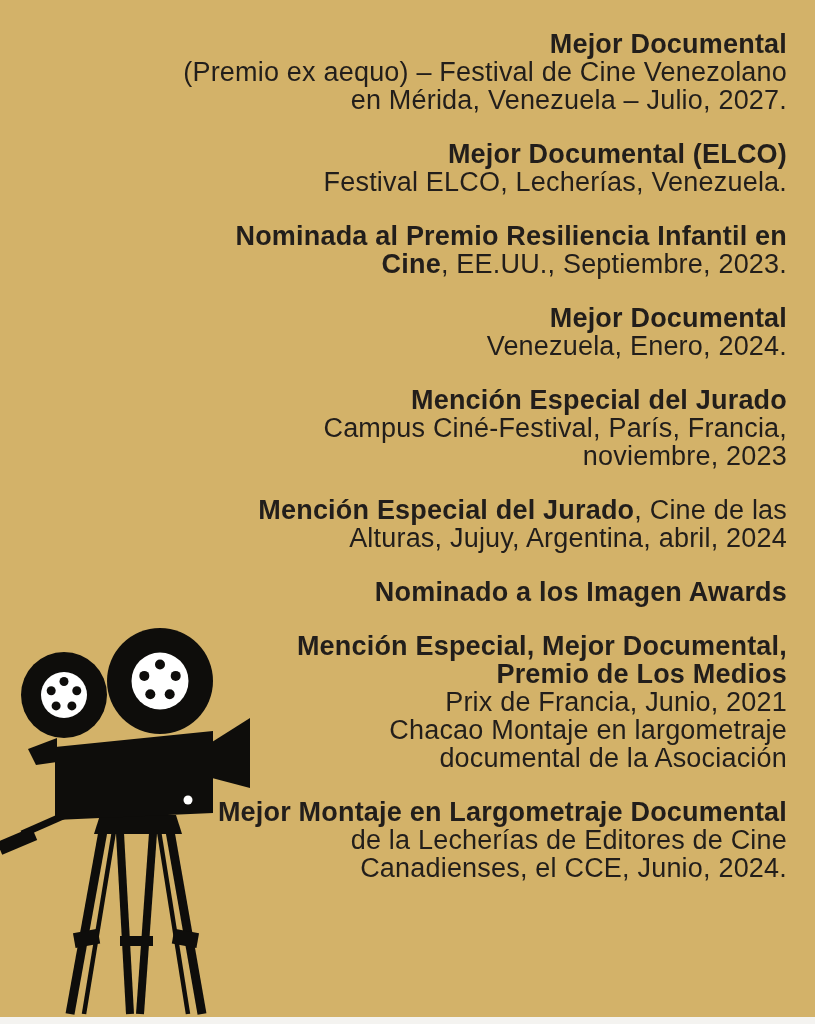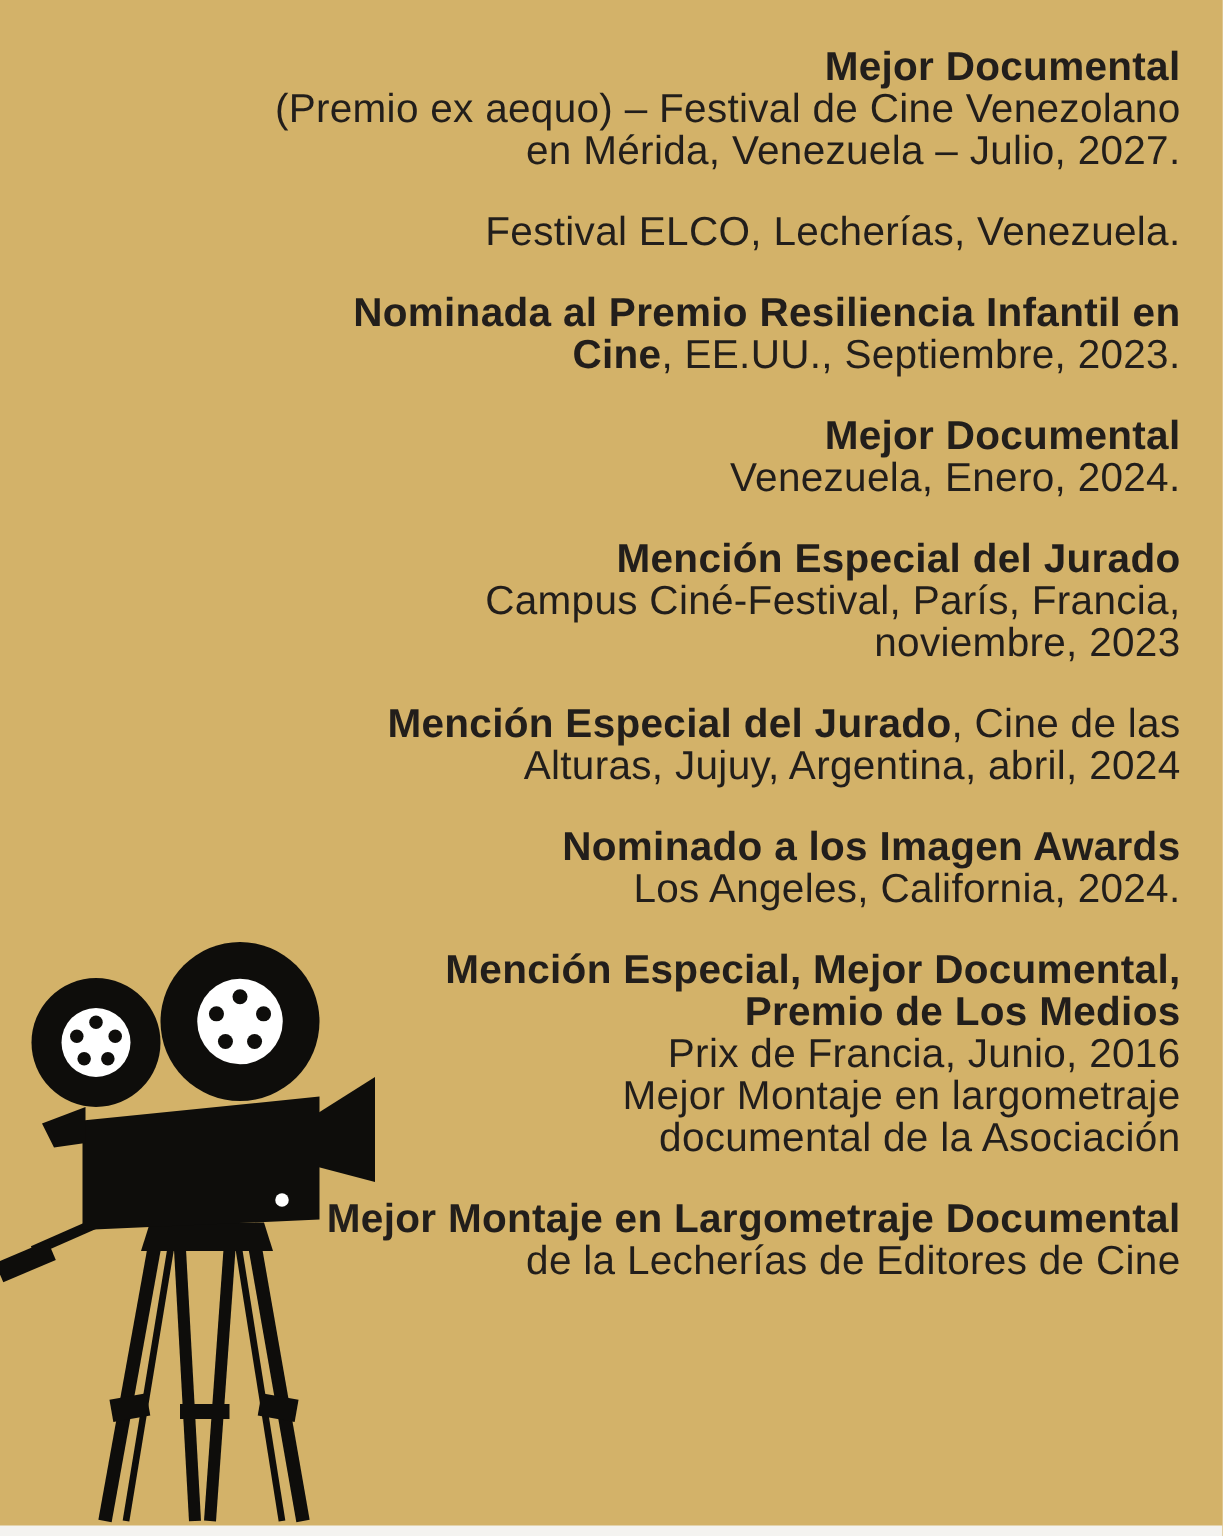--- a/index.html
+++ b/index.html
@@ -54,6 +54,7 @@
         <div class="award-line"><span class="seg">en Mérida, Venezuela – Julio, 2027.</span></div>
       </div>
       <div class="award-block">
+        <div class="award-line"><span class="seg bold">Mejor Documental (ELCO)</span></div>
         <div class="award-line"><span class="seg">Festival ELCO, Lecherías, Venezuela.</span></div>
       </div>
       <div class="award-block">

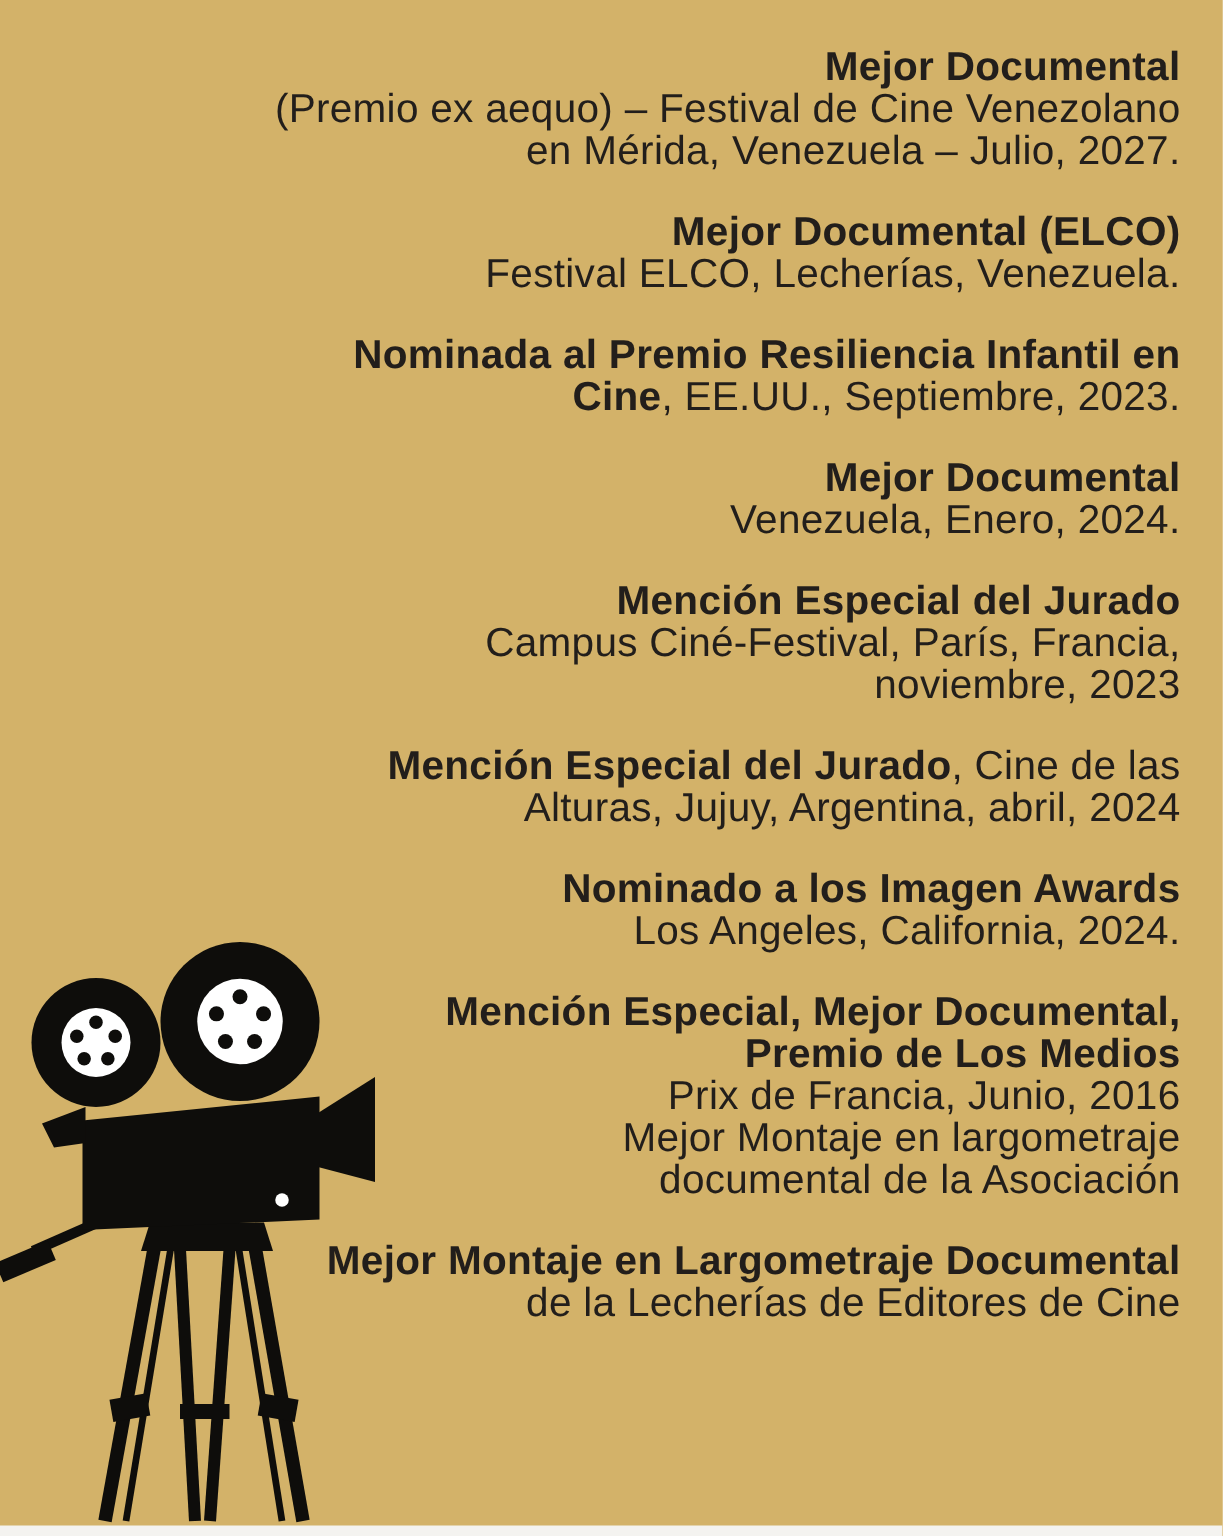--- a/index.html
+++ b/index.html
@@ -76,7 +76,6 @@
       </div>
       <div class="award-block">
         <div class="award-line"><span class="seg bold">Nominado a los Imagen Awards</span></div>
-        <div class="award-line"><span class="seg">Los Angeles, California, 2024.</span></div>
       </div>
       <div class="award-block">
         <div class="award-line"><span class="seg bold">Mención Especial, Mejor Documental,</span></div>

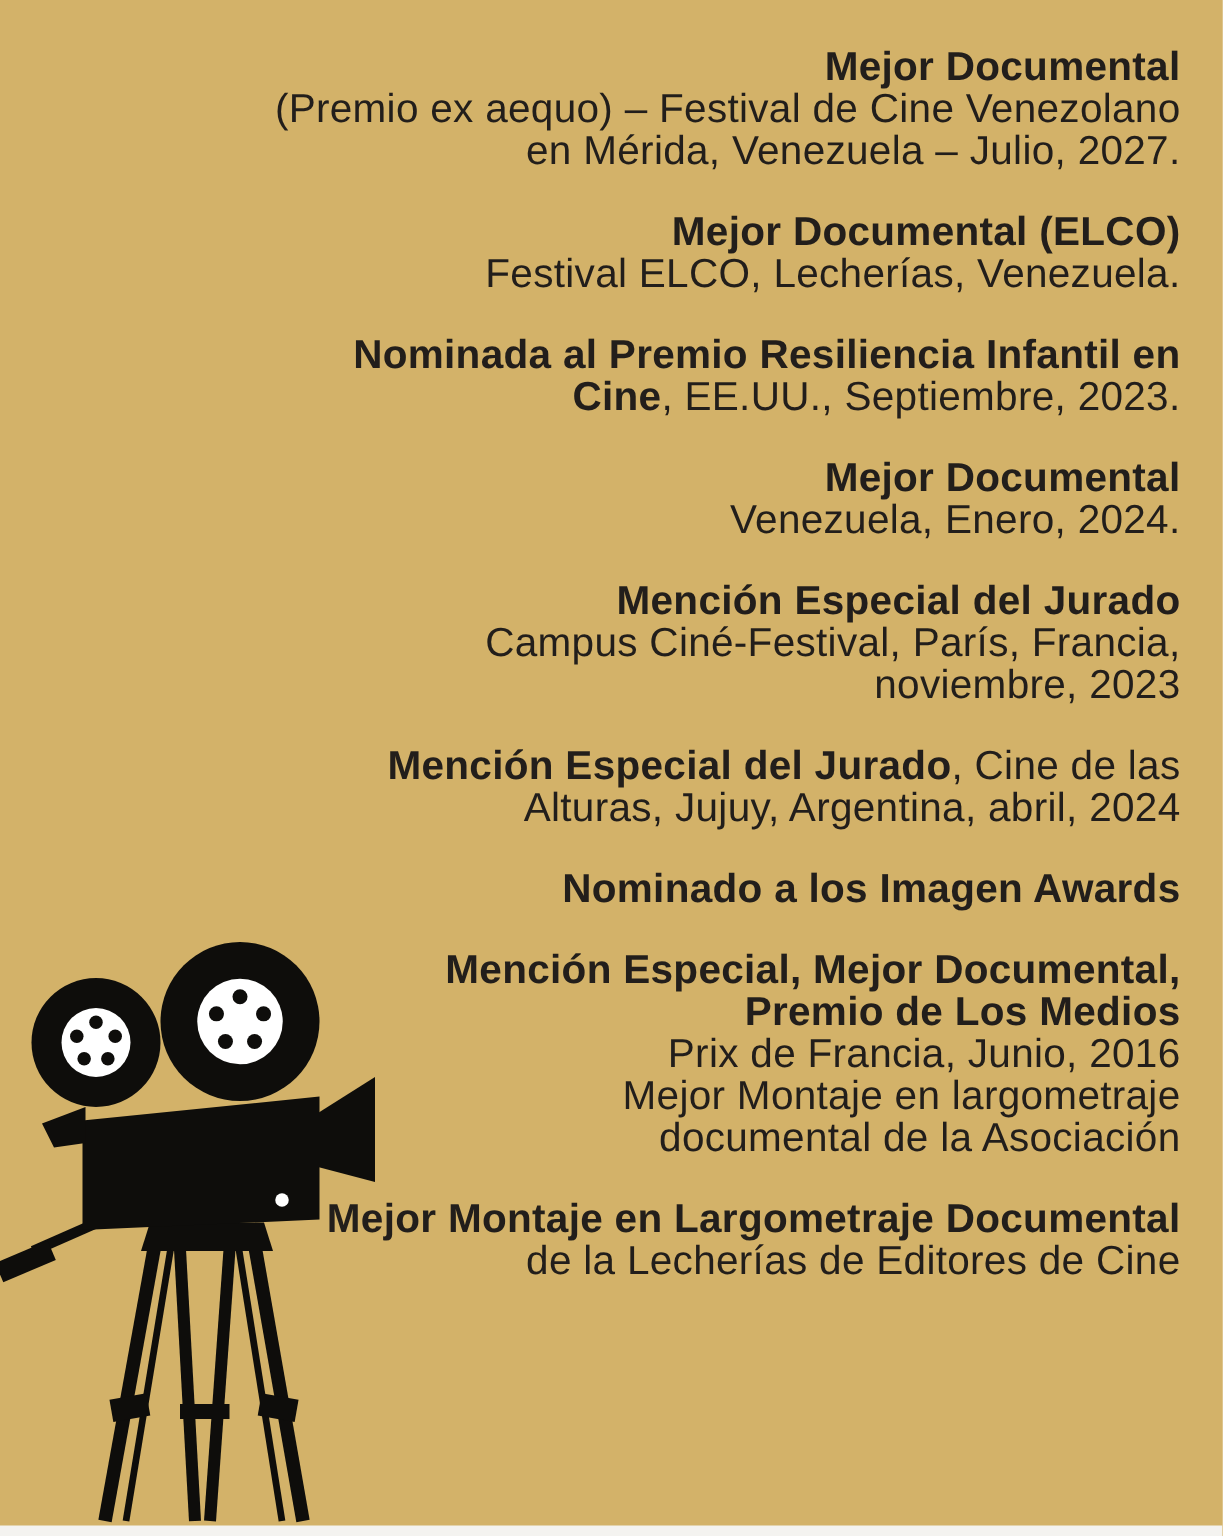--- a/index.html
+++ b/index.html
@@ -80,7 +80,7 @@
       <div class="award-block">
         <div class="award-line"><span class="seg bold">Mención Especial, Mejor Documental,</span></div>
         <div class="award-line"><span class="seg bold">Premio de Los Medios</span></div>
-        <div class="award-line"><span class="seg">Prix de Francia, Junio, 2016</span></div>
+        <div class="award-line"><span class="seg">Prix de Francia, Junio, 2021</span></div>
         <div class="award-line"><span class="seg">Mejor Montaje en largometraje</span></div>
         <div class="award-line"><span class="seg">documental de la Asociación</span></div>
       </div>

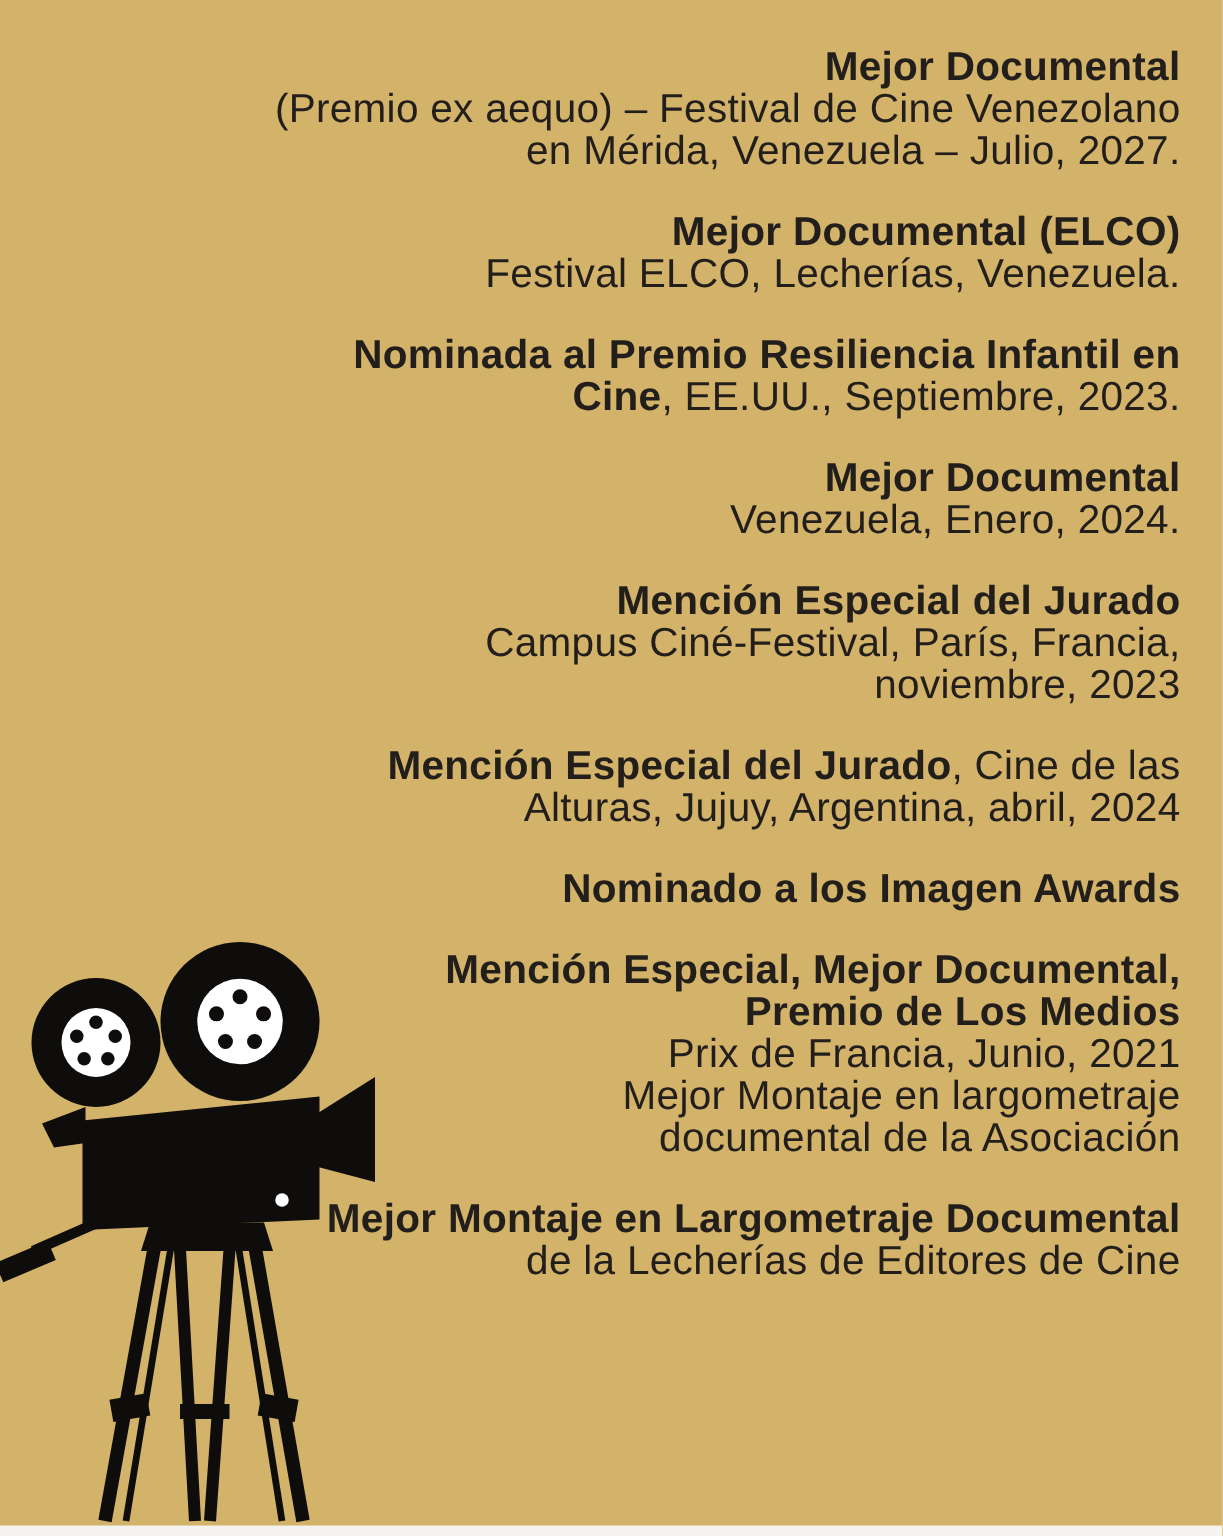--- a/index.html
+++ b/index.html
@@ -81,7 +81,7 @@
         <div class="award-line"><span class="seg bold">Mención Especial, Mejor Documental,</span></div>
         <div class="award-line"><span class="seg bold">Premio de Los Medios</span></div>
         <div class="award-line"><span class="seg">Prix de Francia, Junio, 2021</span></div>
-        <div class="award-line"><span class="seg">Mejor Montaje en largometraje</span></div>
+        <div class="award-line"><span class="seg">Chacao Montaje en largometraje</span></div>
         <div class="award-line"><span class="seg">documental de la Asociación</span></div>
       </div>
       <div class="award-block">

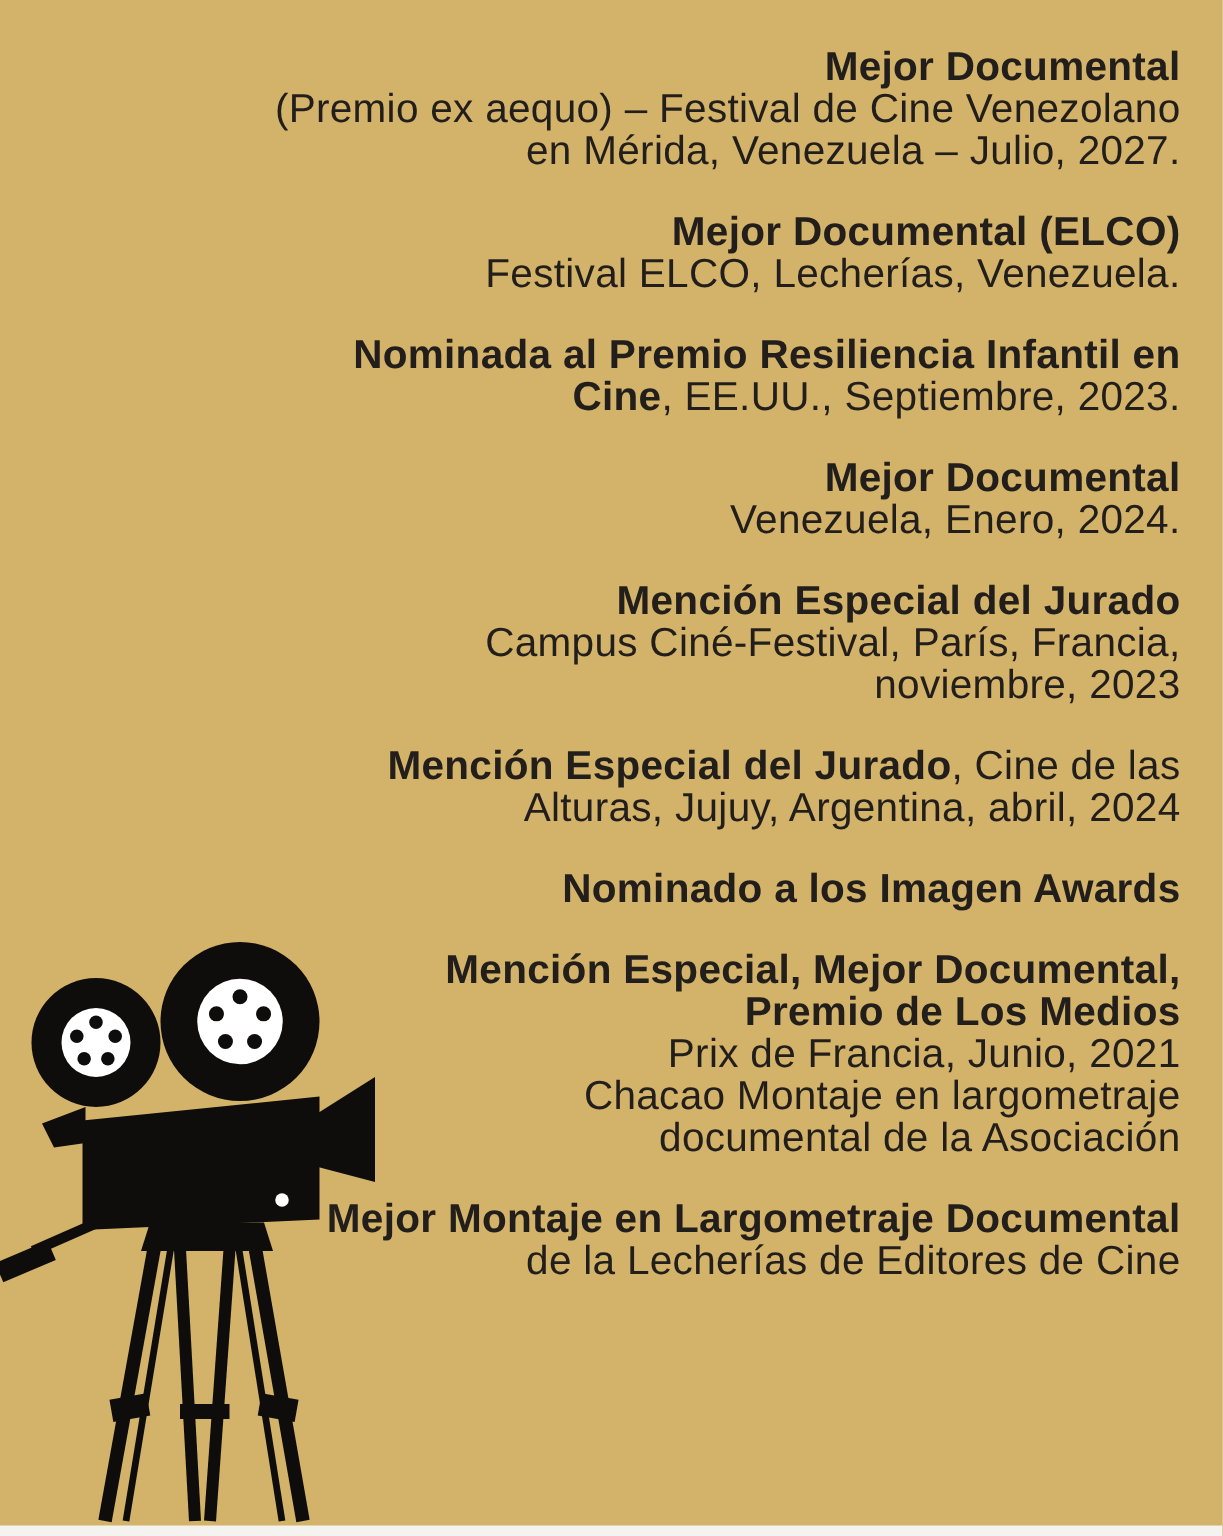--- a/index.html
+++ b/index.html
@@ -87,6 +87,7 @@
       <div class="award-block">
         <div class="award-line"><span class="seg bold">Mejor Montaje en Largometraje Documental</span></div>
         <div class="award-line"><span class="seg">de la Lecherías de Editores de Cine</span></div>
+        <div class="award-line"><span class="seg">Canadienses, el CCE, Junio, 2024.</span></div>
       </div>
     </div>
 

